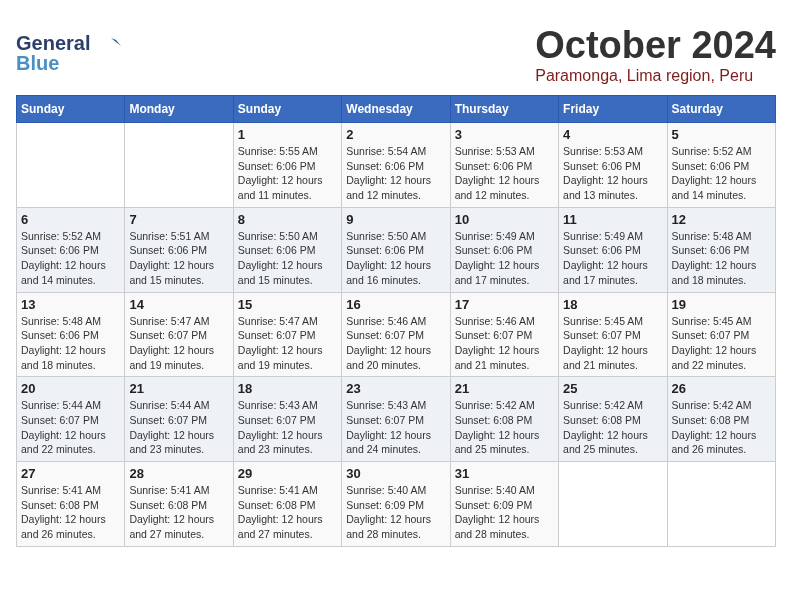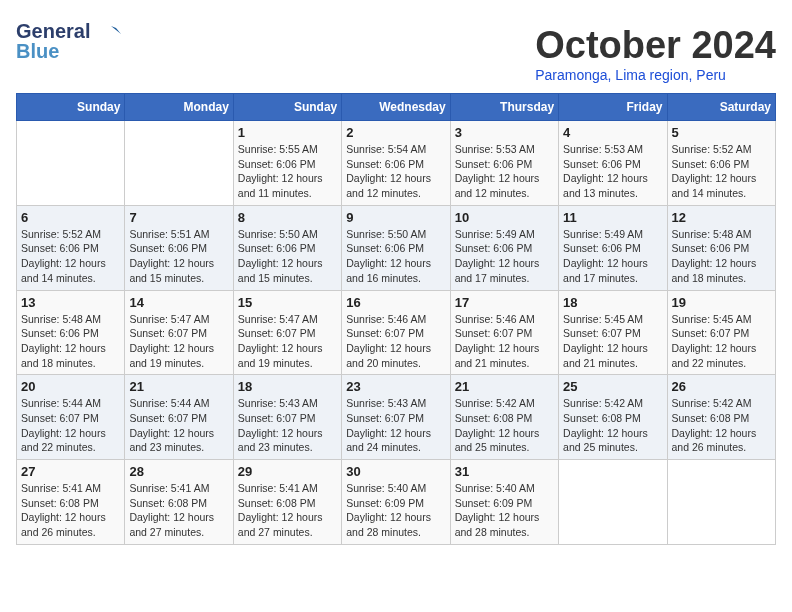--- a/index.html
+++ b/index.html
@@ -20,6 +20,7 @@
       display: flex;
       flex-direction: column;
       align-items: flex-end;
+      margin-top: 12px;
     }
     .title-block {
       margin-top: 8px;

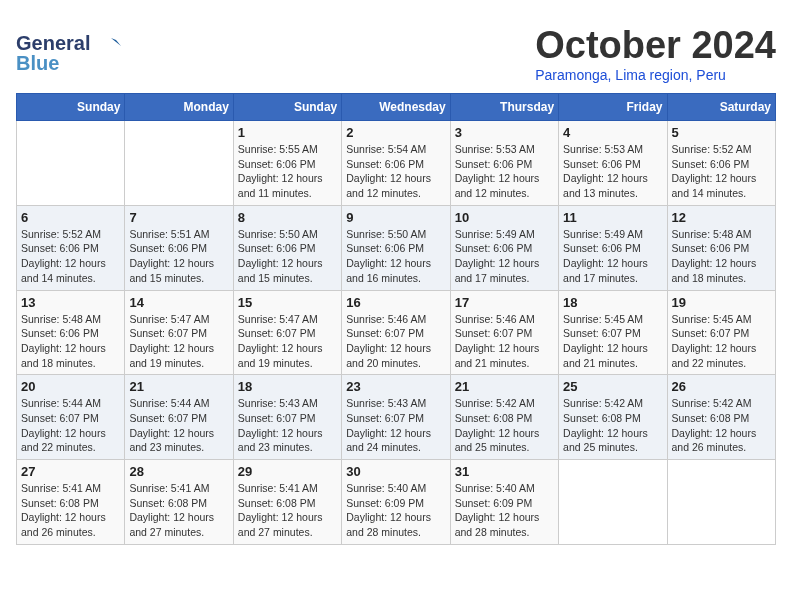--- a/index.html
+++ b/index.html
@@ -31,8 +31,8 @@
       color: #333;
     }
     .subtitle {
-      font-size: 14px;
-      color: #1d4ed8;
+      font-size: 16px;
+      color: #7f1d1d;
     }
     .calendar {
       width: 100%;

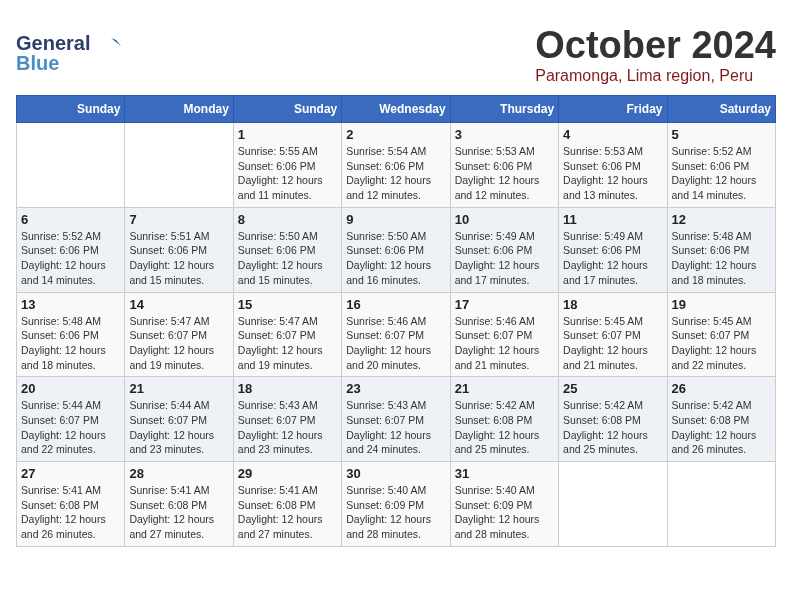--- a/index.html
+++ b/index.html
@@ -43,7 +43,7 @@
       background: #3a6bbf;
       color: #fff;
       padding: 6px 4px;
-      text-align: right;
+      text-align: left;
       font-size: 12px;
       font-weight: bold;
       border: 1px solid #2a5aaf;

